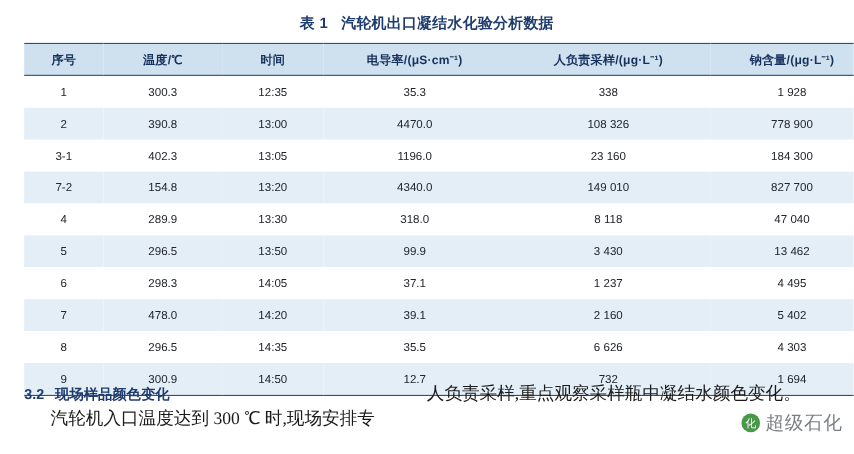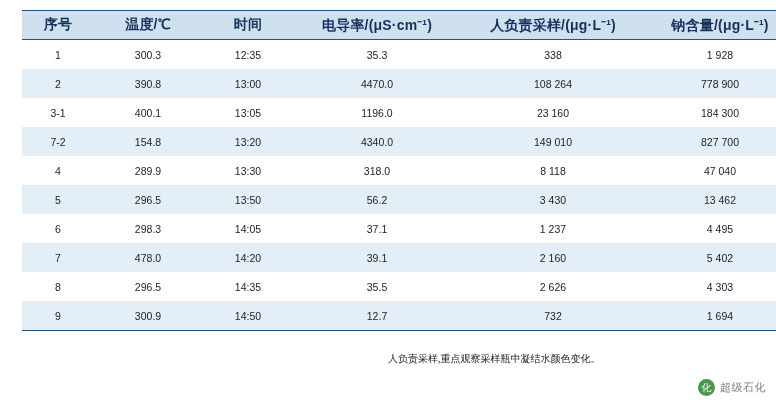--- a/index.html
+++ b/index.html
@@ -151,6 +151,9 @@
 
 <div class="page">
 
+  <div class="table-title">
+    <span class="tnum">表 1</span><span>汽轮机出口凝结水化验分析数据</span>
+  </div>
 
   <table class="data">
     <colgroup>

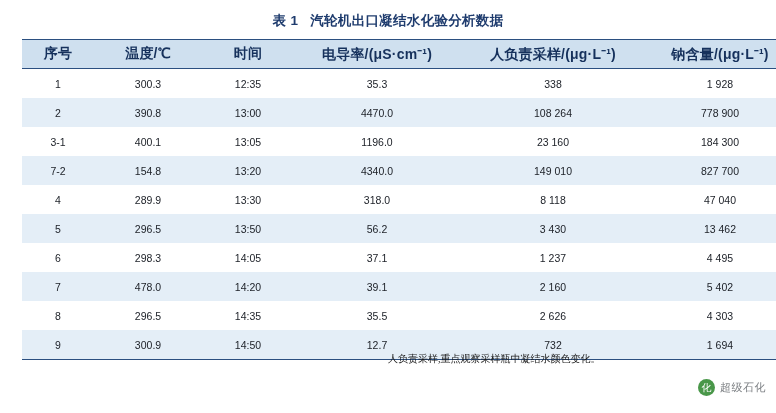--- a/index.html
+++ b/index.html
@@ -48,7 +48,7 @@
     background: #cfe0ef;
     color: #16315c;
     font-weight: bold;
-    font-size: 14px;
+    font-size: 11px;
     height: 26px;
     border-top: 1.6px solid #2b4f80;
     border-bottom: 1.2px solid #2b4f80;

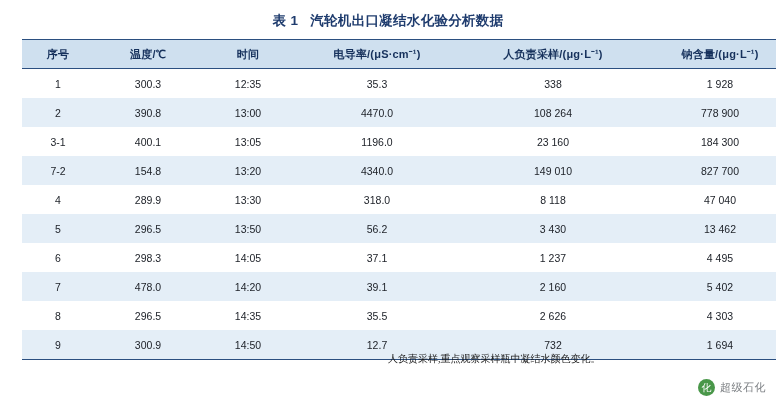--- a/index.html
+++ b/index.html
@@ -188,7 +188,7 @@
         <td>390.8</td>
         <td>13:00</td>
         <td>4470.0</td>
-        <td>108 264</td>
+        <td>108 326</td>
         <td>778 900</td>
       </tr>
       <tr class="odd">

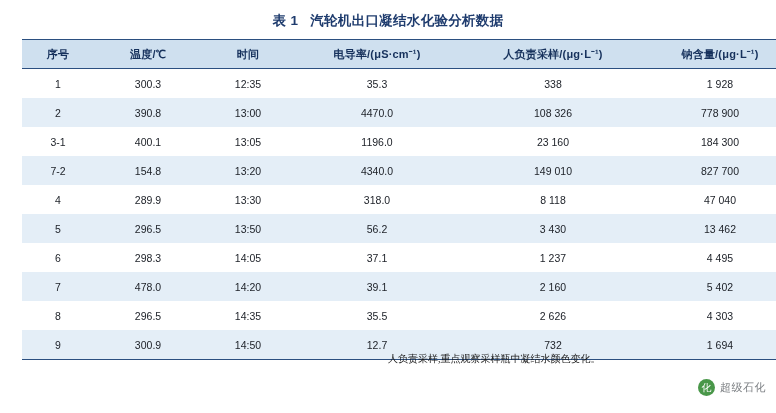--- a/index.html
+++ b/index.html
@@ -193,7 +193,7 @@
       </tr>
       <tr class="odd">
         <td>3-1</td>
-        <td>400.1</td>
+        <td>402.3</td>
         <td>13:05</td>
         <td>1196.0</td>
         <td>23 160</td>

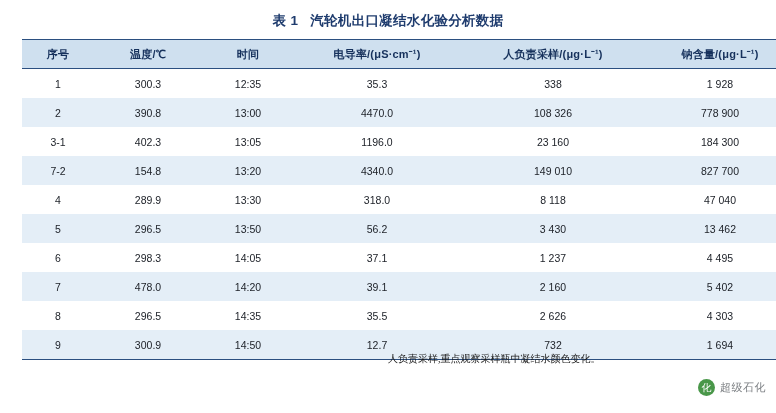--- a/index.html
+++ b/index.html
@@ -219,7 +219,7 @@
         <td>5</td>
         <td>296.5</td>
         <td>13:50</td>
-        <td>56.2</td>
+        <td>99.9</td>
         <td>3 430</td>
         <td>13 462</td>
       </tr>

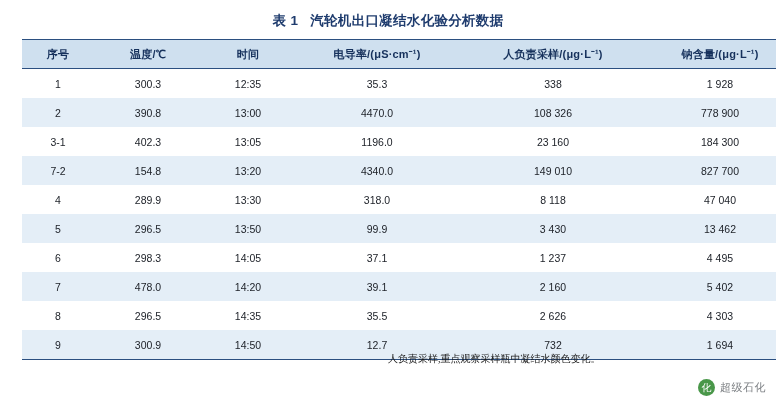--- a/index.html
+++ b/index.html
@@ -244,7 +244,7 @@
         <td>296.5</td>
         <td>14:35</td>
         <td>35.5</td>
-        <td>2 626</td>
+        <td>6 626</td>
         <td>4 303</td>
       </tr>
       <tr class="even">

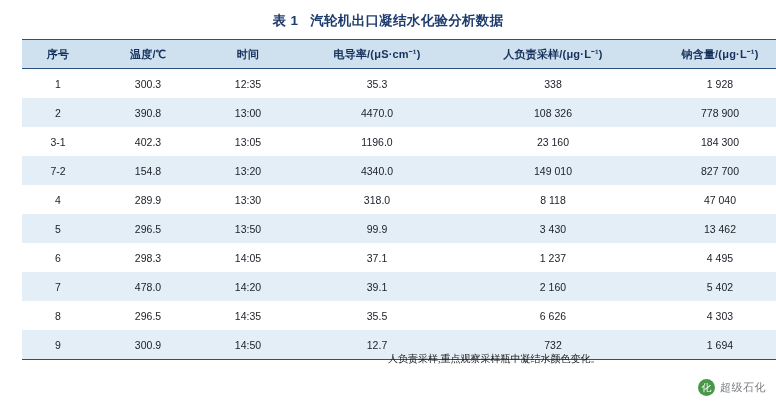--- a/index.html
+++ b/index.html
@@ -261,6 +261,9 @@
   <div class="footer">
     <div class="footer-inner">
       <div class="col-left">
+        <div class="sec-head">
+          <span class="num">3.2</span><span>现场样品颜色变化</span>
+        </div>
       </div>
       <div class="col-right">
         <div class="body-text noindent">人负责采样,重点观察采样瓶中凝结水颜色变化。</div>

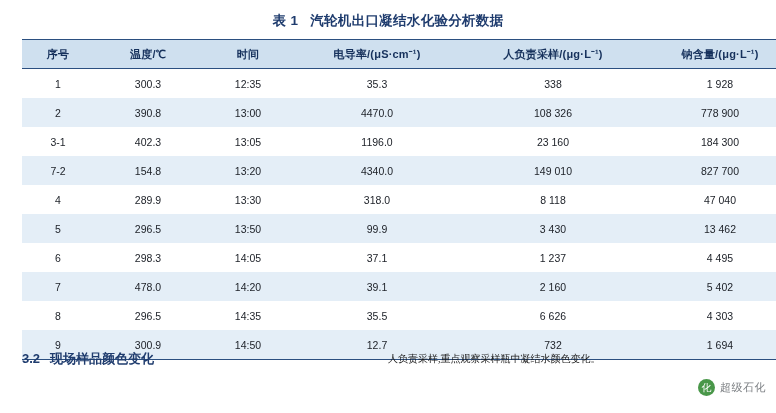--- a/index.html
+++ b/index.html
@@ -113,7 +113,7 @@
   .body-text {
     text-indent: 24px;
     color: #1a1a1a;
-    font-size: 10px;
+    font-size: 16px;
     line-height: 19px;
   }
   .body-text.noindent { text-indent: 0; }

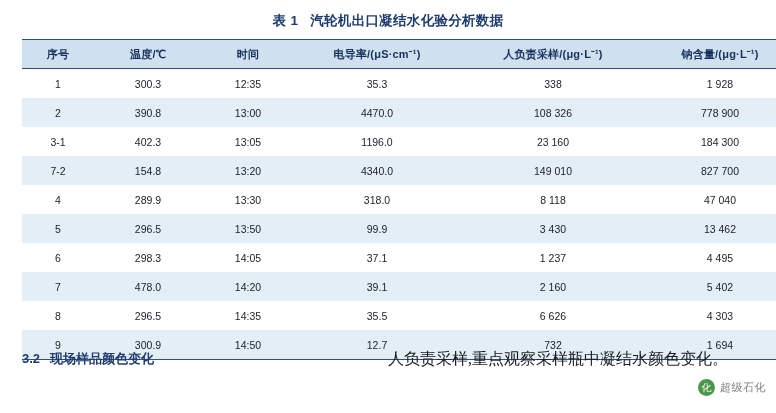--- a/index.html
+++ b/index.html
@@ -264,6 +264,7 @@
         <div class="sec-head">
           <span class="num">3.2</span><span>现场样品颜色变化</span>
         </div>
+        <div class="body-text">汽轮机入口温度达到 300 ℃ 时,现场安排专</div>
       </div>
       <div class="col-right">
         <div class="body-text noindent">人负责采样,重点观察采样瓶中凝结水颜色变化。</div>

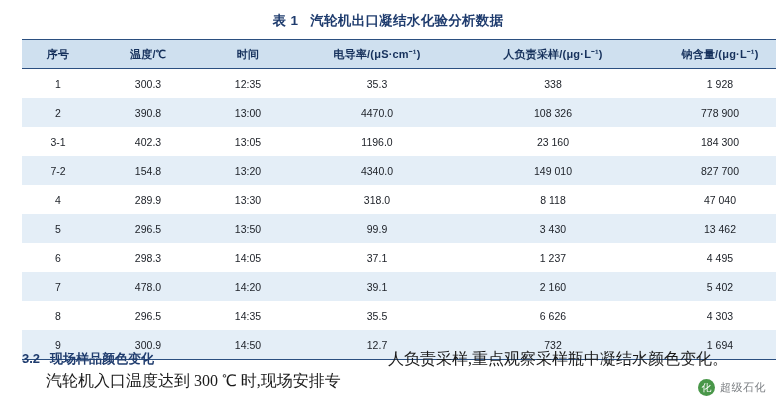--- a/index.html
+++ b/index.html
@@ -140,7 +140,7 @@
     font-family: "Liberation Sans", sans-serif;
   }
   .wm-text {
-    font-size: 11px;
+    font-size: 17px;
     color: #6f7377;
     font-family: Liberation Serif, serif;
     letter-spacing: 0.5px;

